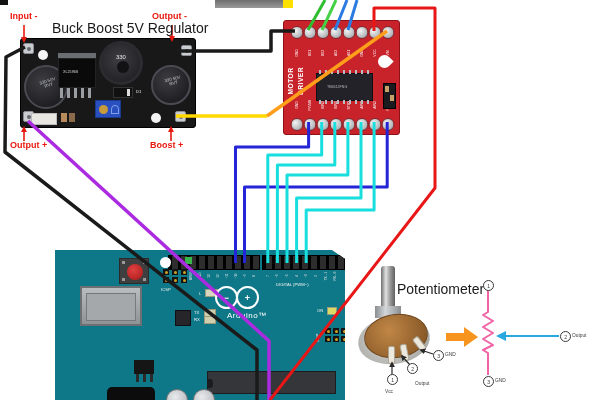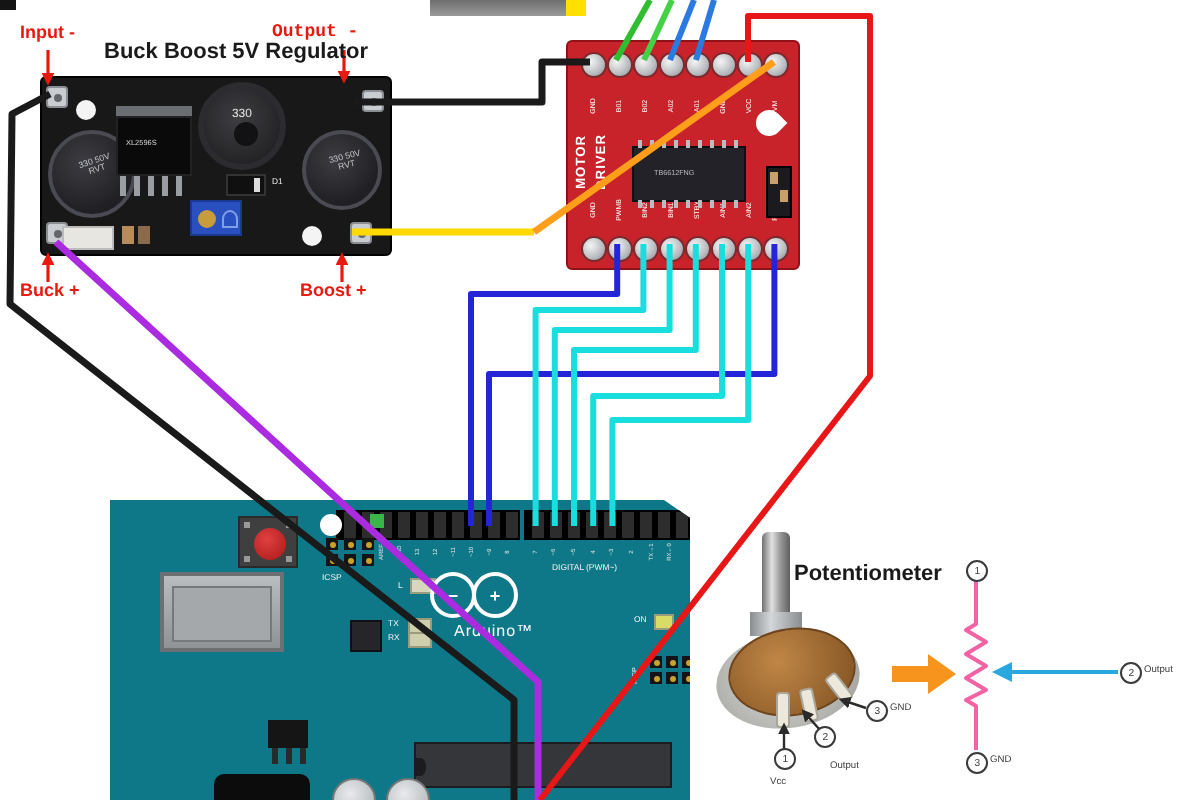--- a/index.html
+++ b/index.html
@@ -316,7 +316,7 @@
 
   <div class="d lbl-layer" style="left:0;top:0;width:600px;height:400px;pointer-events:none;">
     <span class="t red-label" style="left:10px;top:12px;">Input -</span>
-    <span class="t red-label" style="left:136px;top:12px;font-family:Liberation Mono, monospace;">Output -</span>
+    <span class="t red-label" style="left:152px;top:12px;">Output -</span>
     <span class="t blk-title" style="left:52px;top:21px;">Buck Boost 5V Regulator</span>
     <span class="t red-label" style="left:10px;top:141px;">Buck +</span>
     <span class="t red-label" style="left:150px;top:141px;">Boost +</span>

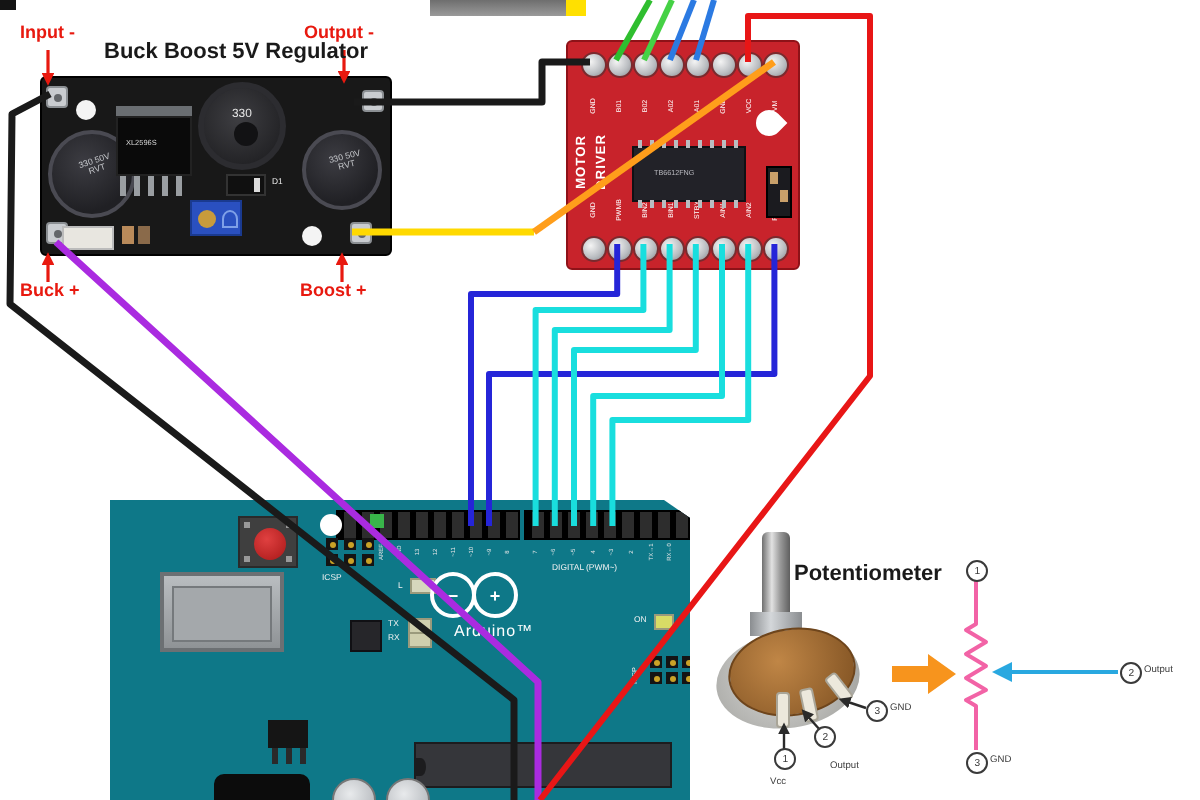--- a/index.html
+++ b/index.html
@@ -8,7 +8,7 @@
   .d{position:absolute;box-sizing:border-box;}
   .t{position:absolute;white-space:nowrap;line-height:1;}
   .red-label{font-size:9px;font-weight:bold;color:#e8190f;}
-  .blk-title{font-size:11px;font-weight:bold;color:#1a1a1a;}
+  .blk-title{font-size:14px;font-weight:normal;color:#1a1a1a;}
   .tiny{font-size:6px;transform-origin:0 0;transform:scale(.8);color:#3c3c3c;}
   .vlabel{position:absolute;left:50%;top:50%;white-space:nowrap;font-size:6px;color:#fff;
           transform:translate(-50%,-50%) rotate(-90deg) scale(.58);}

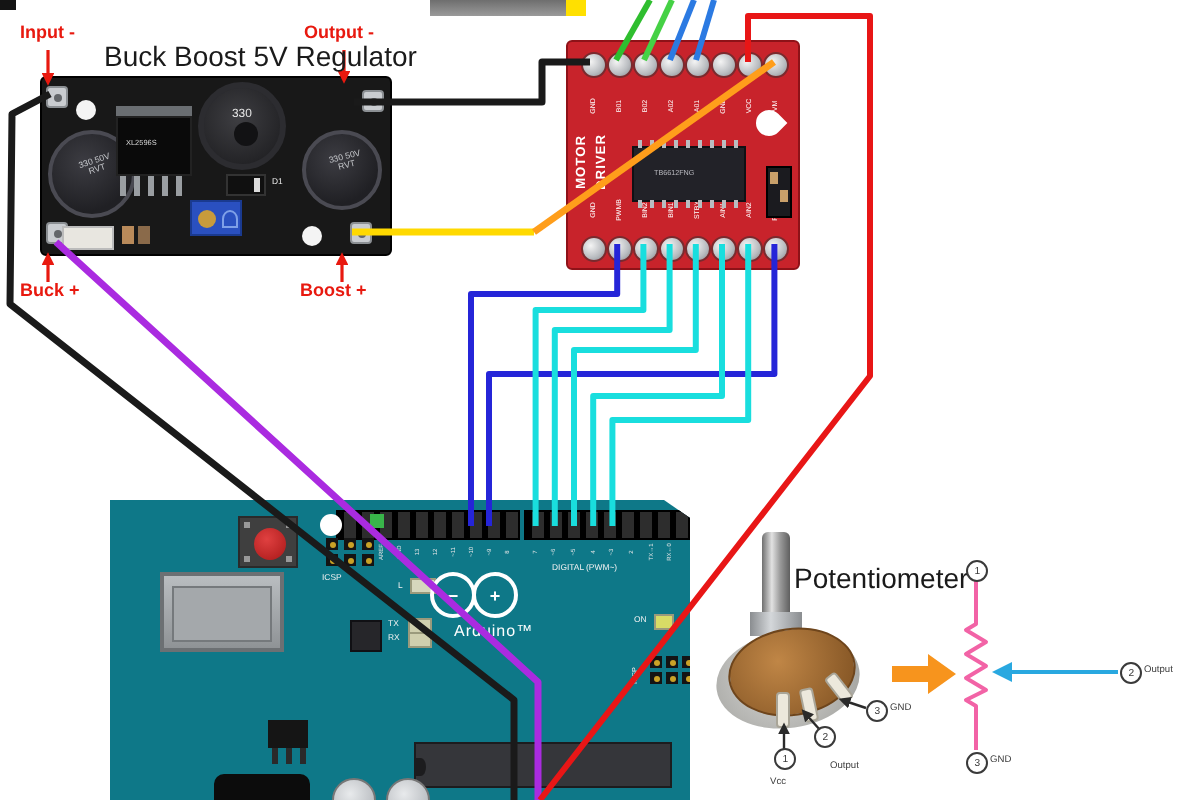--- a/index.html
+++ b/index.html
@@ -318,7 +318,7 @@
     <span class="t red-label" style="left:10px;top:12px;">Input -</span>
     <span class="t red-label" style="left:152px;top:12px;">Output -</span>
     <span class="t blk-title" style="left:52px;top:21px;">Buck Boost 5V Regulator</span>
-    <span class="t red-label" style="left:10px;top:141px;">Buck +</span>
+    <span class="t red-label" style="left:10px;top:141px;">Output +</span>
     <span class="t red-label" style="left:150px;top:141px;">Boost +</span>
 
     <span class="t blk-title" style="left:397px;top:282px;">Potentiometer</span>

